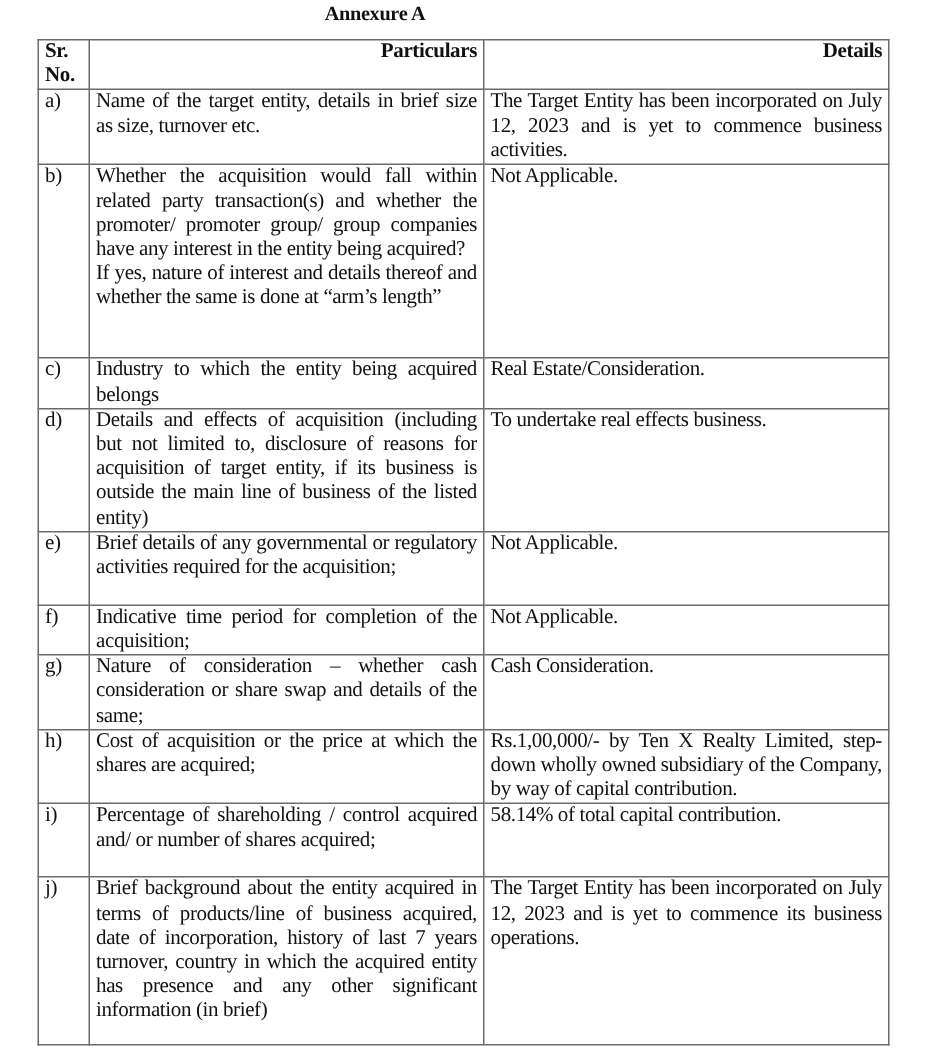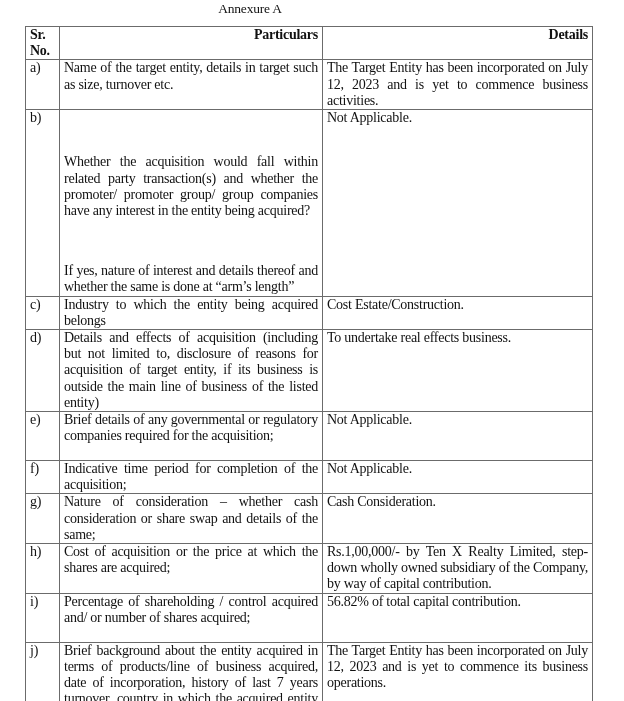--- a/index.html
+++ b/index.html
@@ -10,7 +10,7 @@
   }
   .title {
     position: absolute; top: 0; left: 0; width: 500px; text-align: center;
-    font-weight: normal; font-size: 13.5px; line-height: 16px; padding-top: 1px;
+    font-weight: bold; font-size: 13.5px; line-height: 16px; padding-top: 1px;
     letter-spacing: -0.2px;
   }
   table.annex {

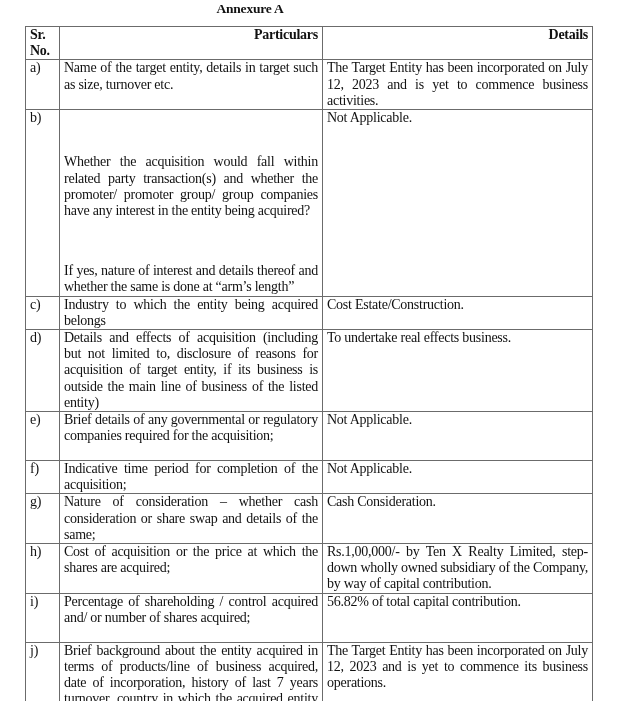--- a/index.html
+++ b/index.html
@@ -59,7 +59,7 @@
   <tbody>
     <tr style="height:50px;">
       <td class="sr">a)</td>
-      <td class="part">Name of the target entity, details in target such as size, turnover etc.</td>
+      <td class="part">Name of the target entity, details in brief size as size, turnover etc.</td>
       <td class="det">The Target Entity has been incorporated on July 12, 2023 and is yet to commence business activities.</td>
     </tr>
     <tr style="height:129px;">

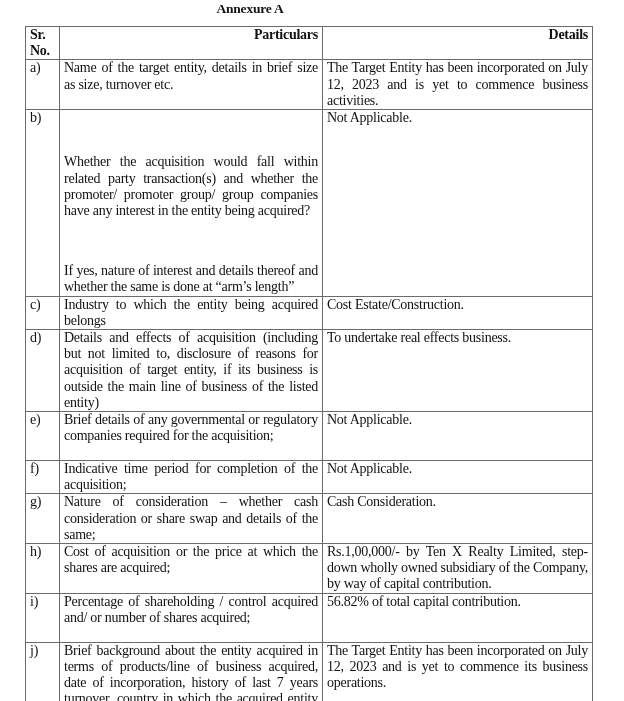--- a/index.html
+++ b/index.html
@@ -36,7 +36,7 @@
   td.sr { text-align: left; }
   td.part { text-align: justify; }
   td.det { text-align: justify; }
-  .line { display: block; margin-top: 44px; }
+  .line { display: block; }
 </style>
 </head>
 <body>

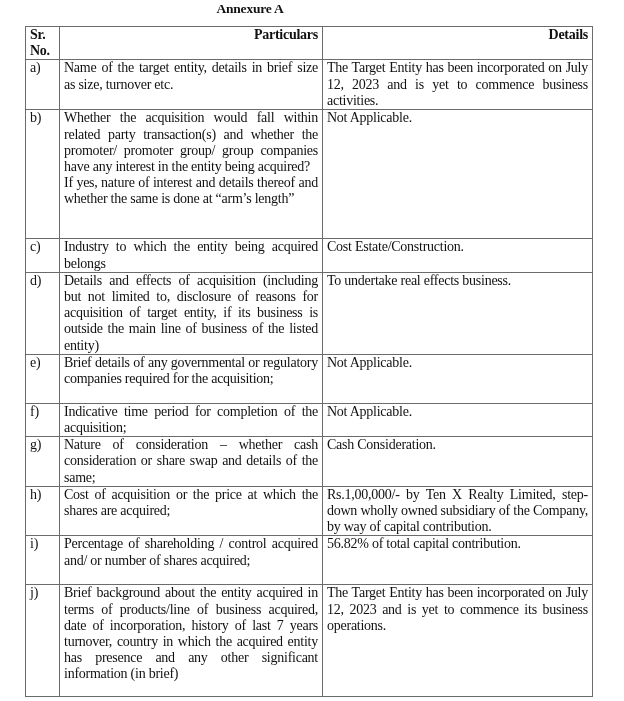--- a/index.html
+++ b/index.html
@@ -73,7 +73,7 @@
     <tr style="height:32px;">
       <td class="sr">c)</td>
       <td class="part">Industry to which the entity being acquired belongs</td>
-      <td class="det">Cost Estate/Construction.</td>
+      <td class="det">Real Estate/Consideration.</td>
     </tr>
     <tr style="height:82px;">
       <td class="sr">d)</td>

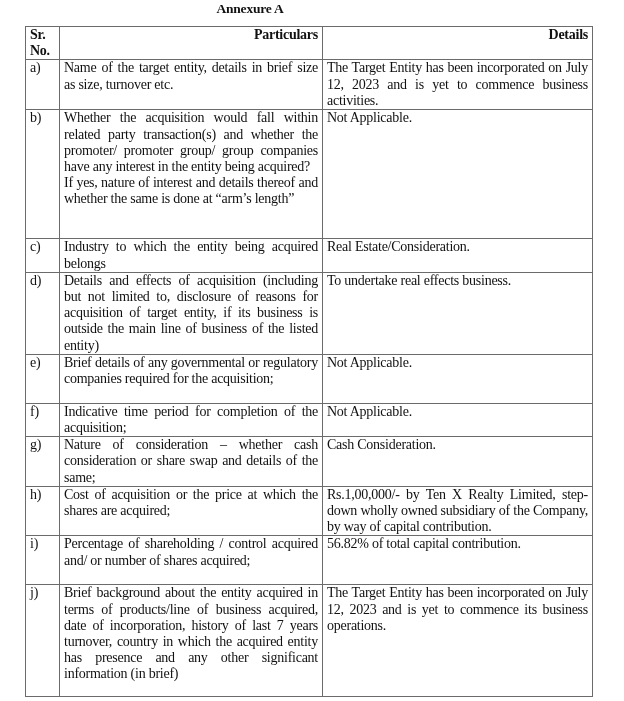--- a/index.html
+++ b/index.html
@@ -82,7 +82,7 @@
     </tr>
     <tr style="height:49px;">
       <td class="sr">e)</td>
-      <td class="part">Brief details of any governmental or regulatory companies required for the acquisition;</td>
+      <td class="part">Brief details of any governmental or regulatory activities required for the acquisition;</td>
       <td class="det">Not Applicable.</td>
     </tr>
     <tr style="height:32px;">

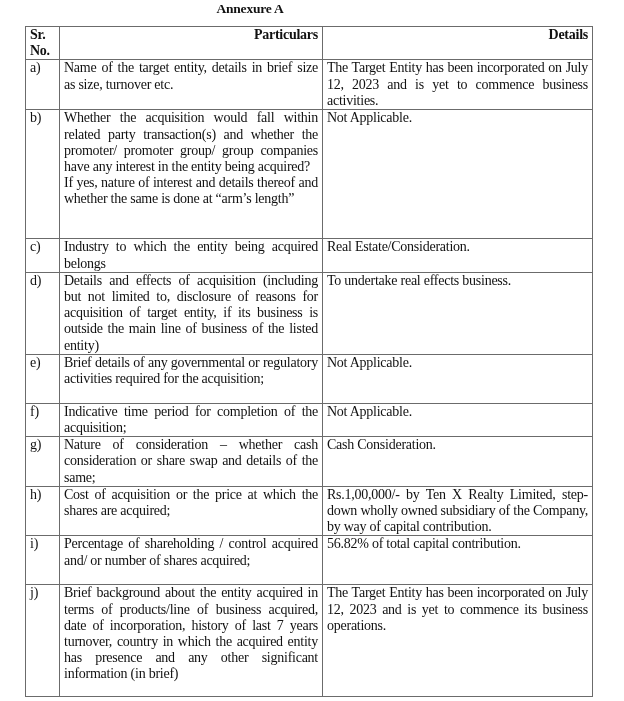--- a/index.html
+++ b/index.html
@@ -103,7 +103,7 @@
     <tr style="height:49px;">
       <td class="sr">i)</td>
       <td class="part">Percentage of shareholding / control acquired and/ or number of shares acquired;</td>
-      <td class="det">56.82% of total capital contribution.</td>
+      <td class="det">58.14% of total capital contribution.</td>
     </tr>
     <tr style="height:112px;">
       <td class="sr">j)</td>

